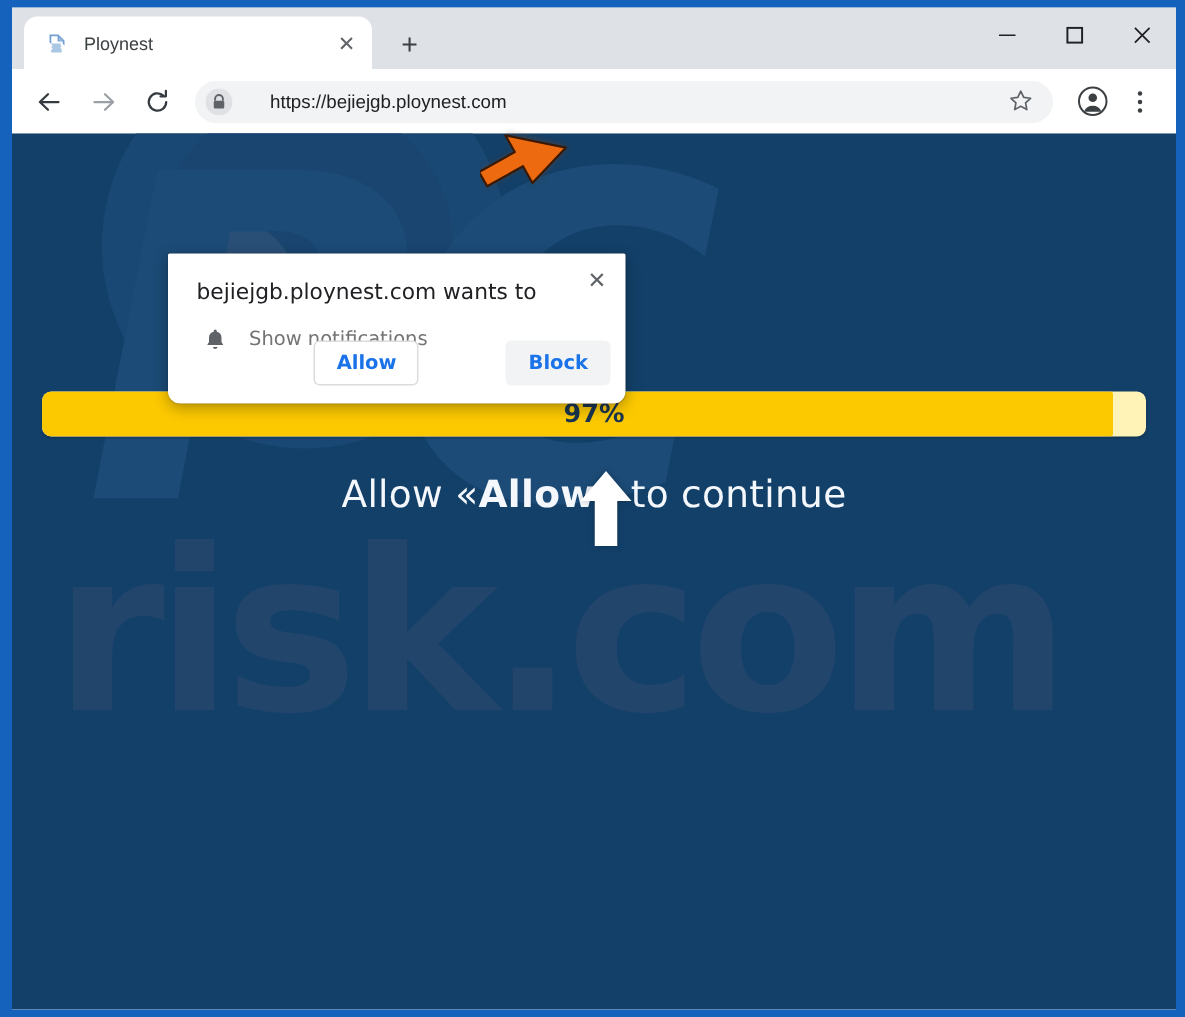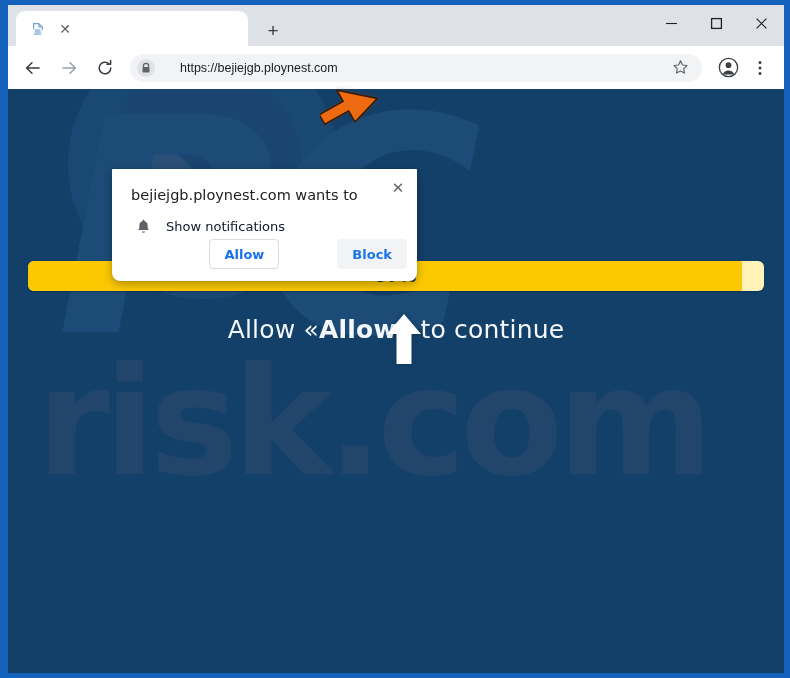--- a/index.html
+++ b/index.html
@@ -402,6 +402,7 @@
             <path d="M2.2 1.4l12 12-.9.9-12-12z" fill="#ffffff" opacity="0"></path>
           </svg>
         </span>
+        <span id="tab-title">Ploynest</span>
         <span id="tab-close">✕</span>
       </div>
 

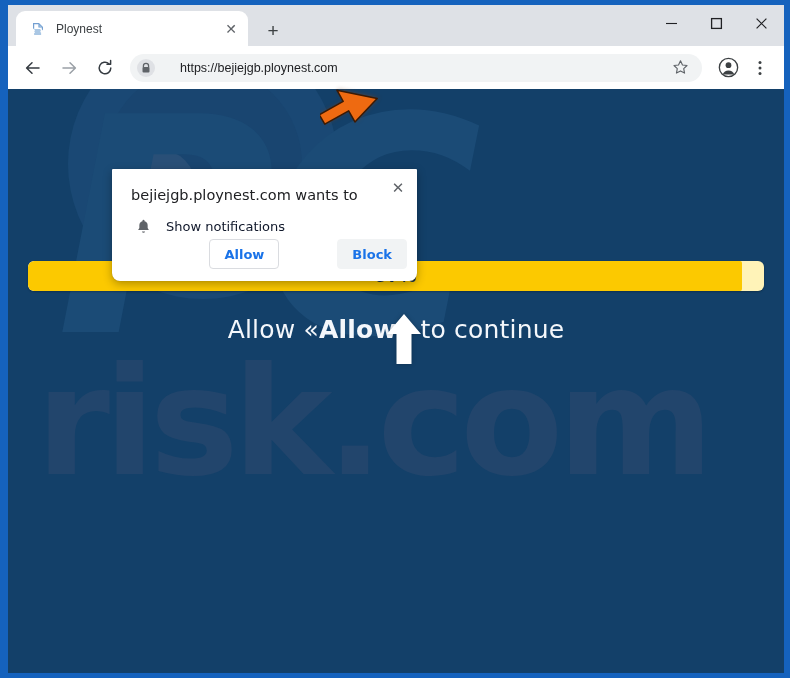--- a/index.html
+++ b/index.html
@@ -295,7 +295,7 @@
     left: 104px;
     top: 80px;
     width: 305px;
-    height: 112px;
+    height: 100px;
     background: #ffffff;
     border-radius: 1px 1px 8px 8px;
     box-shadow: 0 3px 10px rgba(0,0,0,0.30), 0 0 1px rgba(0,0,0,0.25);

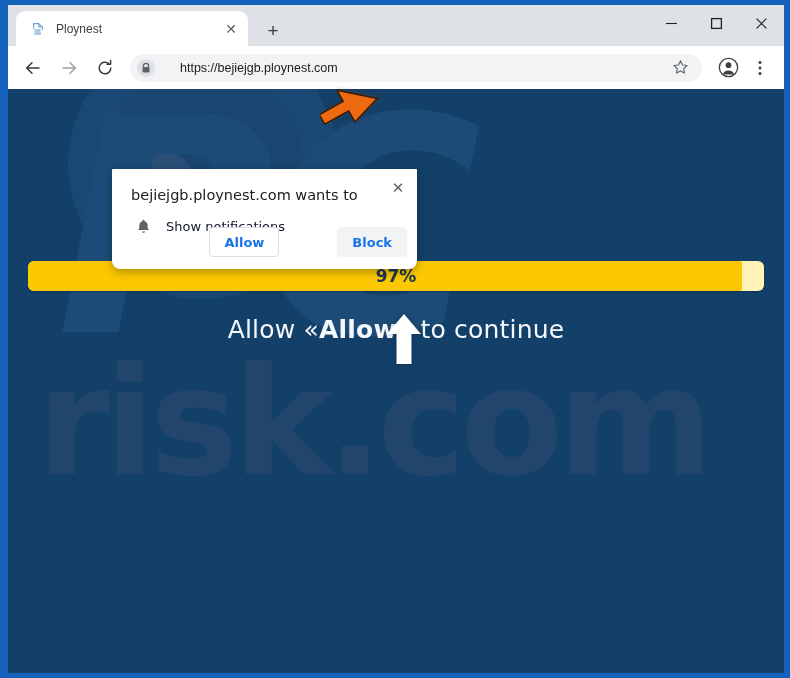--- a/index.html
+++ b/index.html
@@ -340,7 +340,7 @@
   }
   #notif-perm {
     font-size: 13px;
-    color: #0f172a;
+    color: #737373;
     font-family: "DejaVu Sans", sans-serif;
   }
   #notif-actions {

